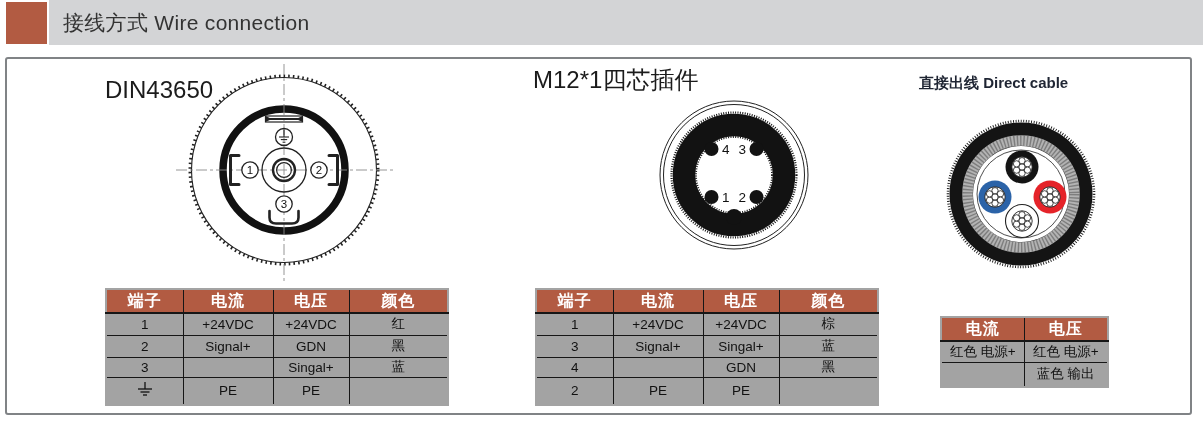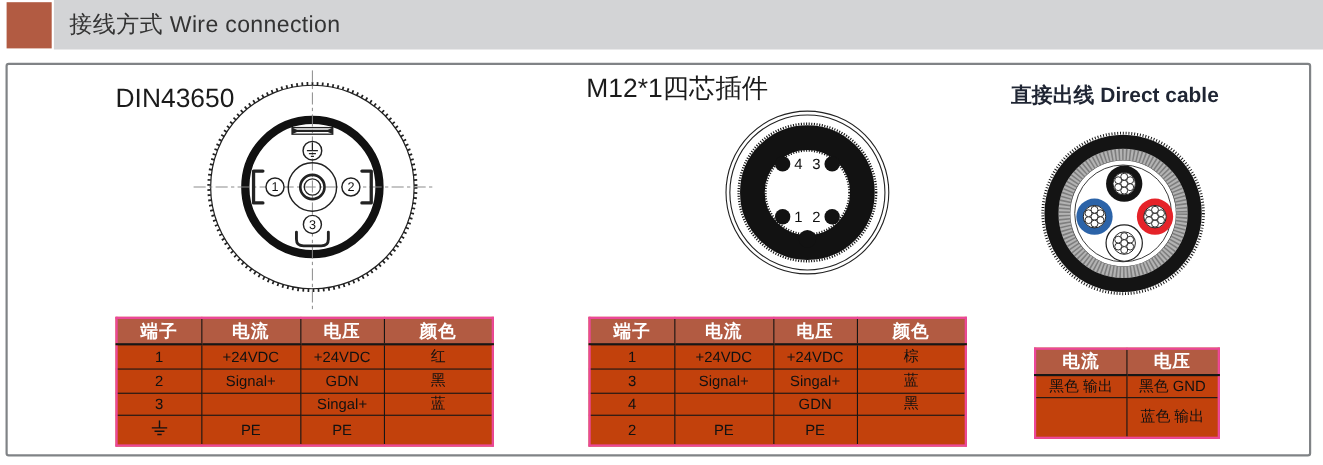--- a/index.html
+++ b/index.html
@@ -21,7 +21,7 @@
     border:2px solid #808386;border-radius:3px;background:#fff;
   }
   .conn-label{font-size:24px;color:#1b1b1b;}
-  .cable-label{font-size:19px;font-weight:bold;color:#1f2533;}
+  .cable-label{font-size:15px;font-weight:bold;color:#1f2533;}
   
   table.wiretable{
     position:absolute;border-collapse:collapse;table-layout:fixed;

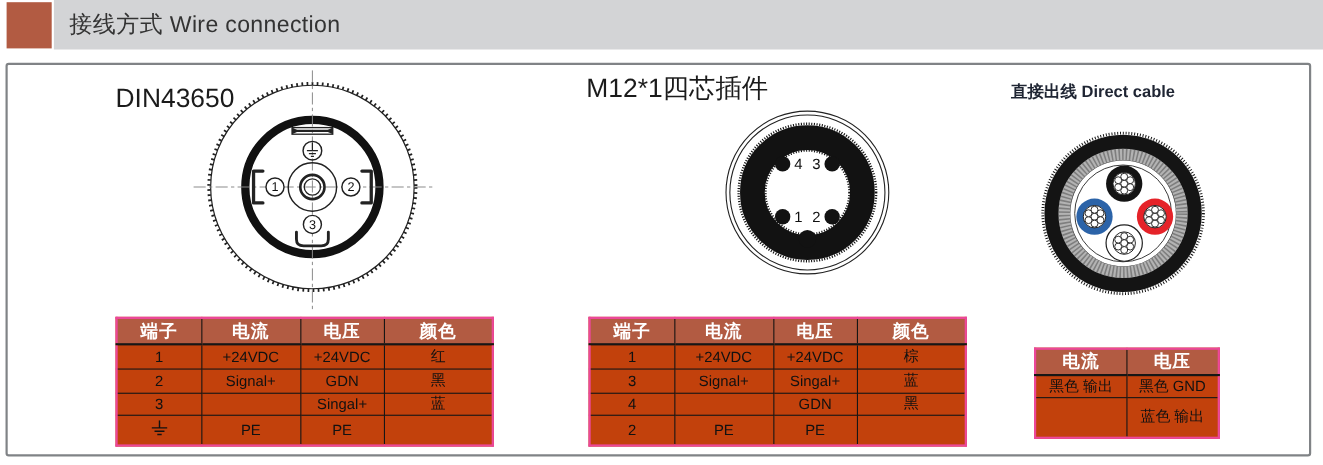--- a/index.html
+++ b/index.html
@@ -25,7 +25,7 @@
   
   table.wiretable{
     position:absolute;border-collapse:collapse;table-layout:fixed;
-    background:#c2410c;border:2px solid #ec4899;
+    background:#a3a3a3;border:2px solid #a3a3a3;
   }
   table.wiretable th{
     background:#b25b42;color:#fff;font-size:16px;font-weight:600;

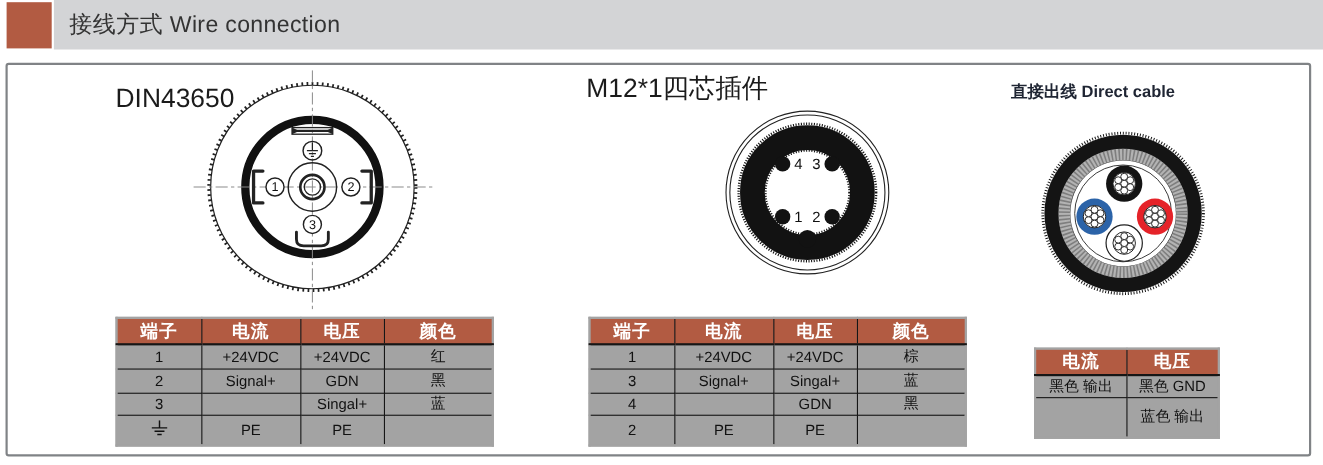--- a/index.html
+++ b/index.html
@@ -286,6 +286,10 @@
     </tr>
   </thead>
   <tbody>
+    <tr style="height:21px">
+      <td>红色 电源+</td>
+      <td>红色 电源+</td>
+    </tr>
     <tr style="height:20px">
       <td>黑色 输出</td>
       <td>黑色 GND</td>

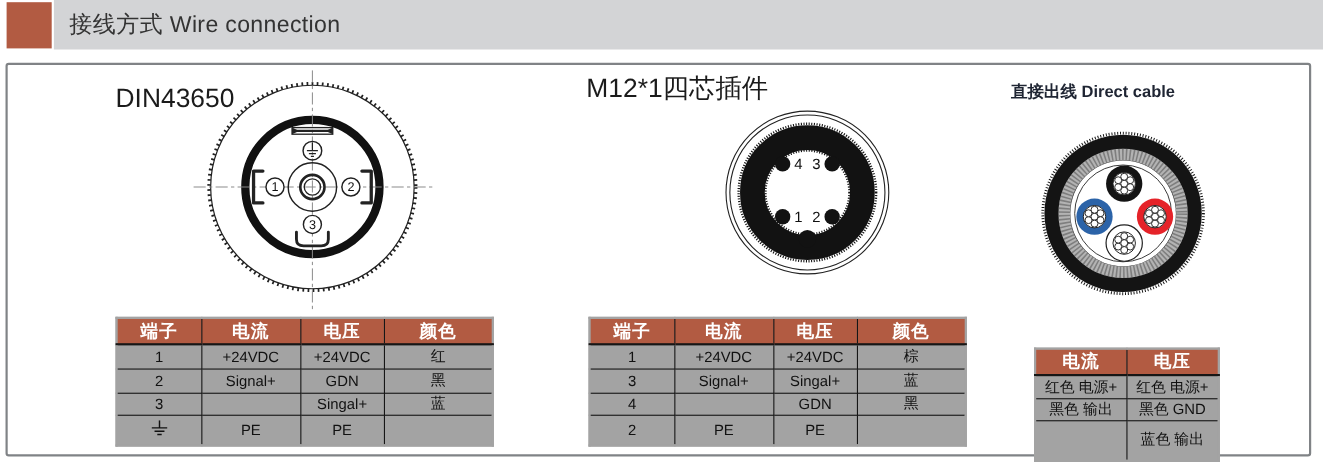--- a/index.html
+++ b/index.html
@@ -290,10 +290,6 @@
       <td>红色 电源+</td>
       <td>红色 电源+</td>
     </tr>
-    <tr style="height:20px">
-      <td>黑色 输出</td>
-      <td>黑色 GND</td>
-    </tr>
     <tr style="height:37px">
       <td></td>
       <td>蓝色 输出</td>

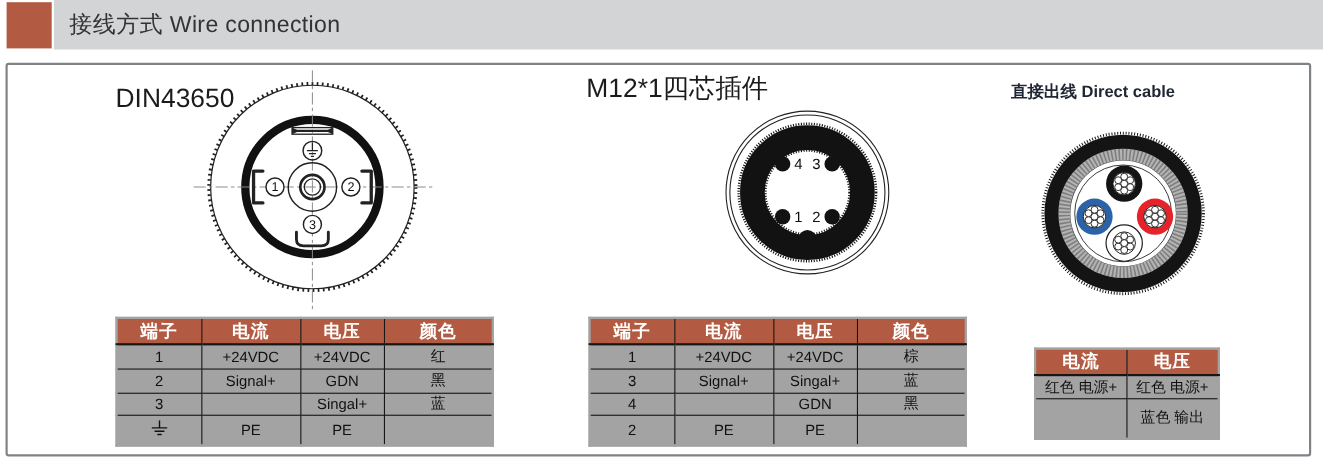--- a/index.html
+++ b/index.html
@@ -290,7 +290,7 @@
       <td>红色 电源+</td>
       <td>红色 电源+</td>
     </tr>
-    <tr style="height:37px">
+    <tr style="height:25px">
       <td></td>
       <td>蓝色 输出</td>
     </tr>

